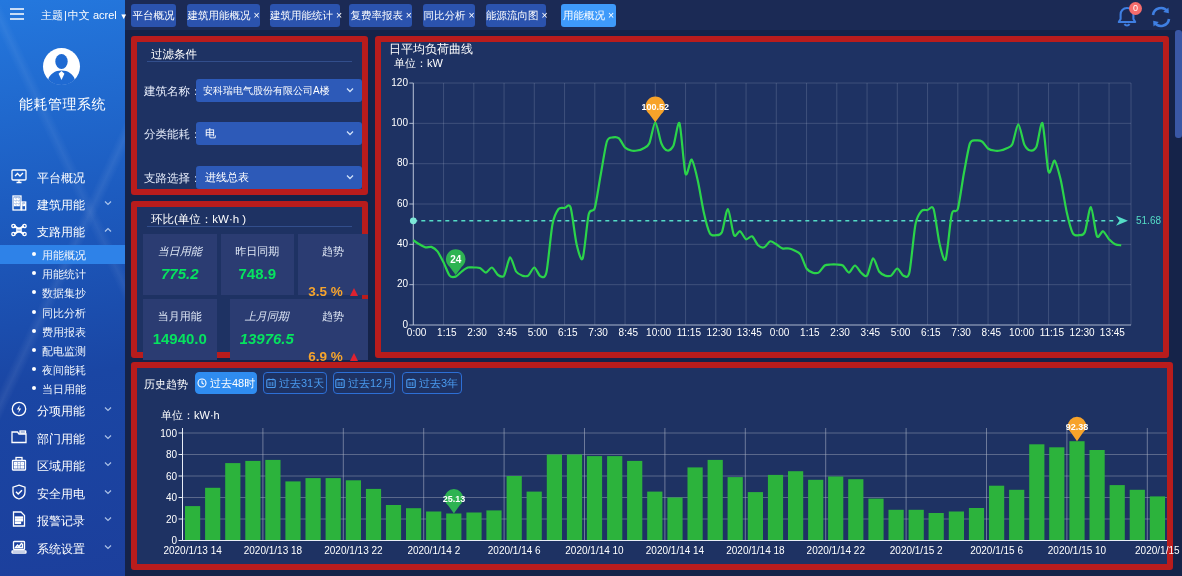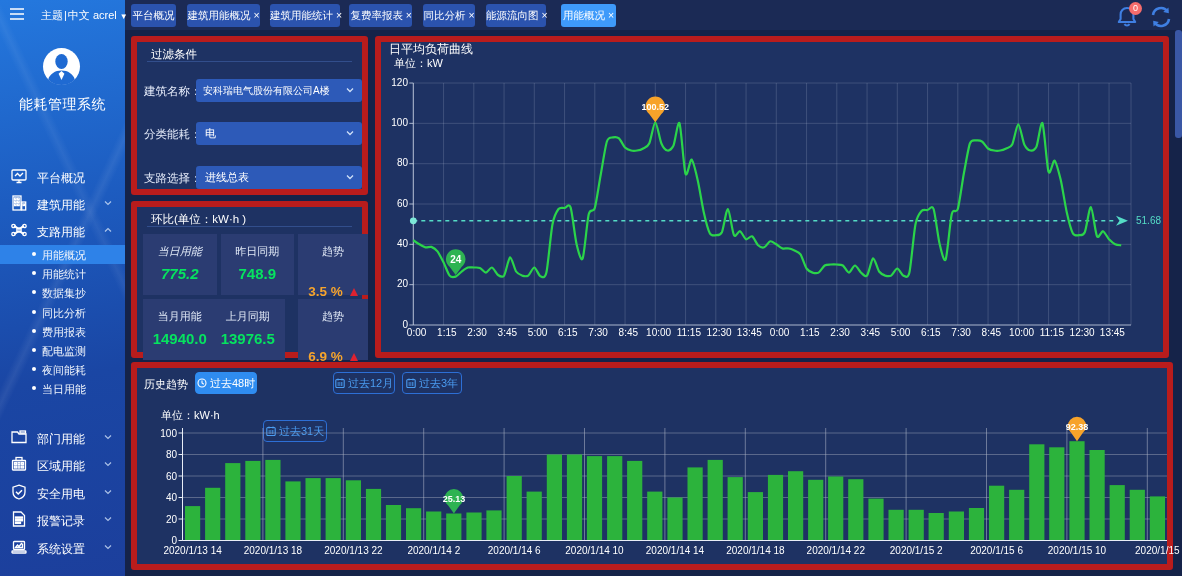--- a/index.html
+++ b/index.html
@@ -263,7 +263,7 @@
         <div class="lab">当月用能</div>
         <div class="val">14940.0</div>
       </div>
-    <div class="cell" style="left:74px;top:92px;">
+    <div class="cell" style="left:93px;top:92px;font-style:italic;">
         <div class="lab">上月同期</div>
         <div class="val">13976.5</div>
       </div>

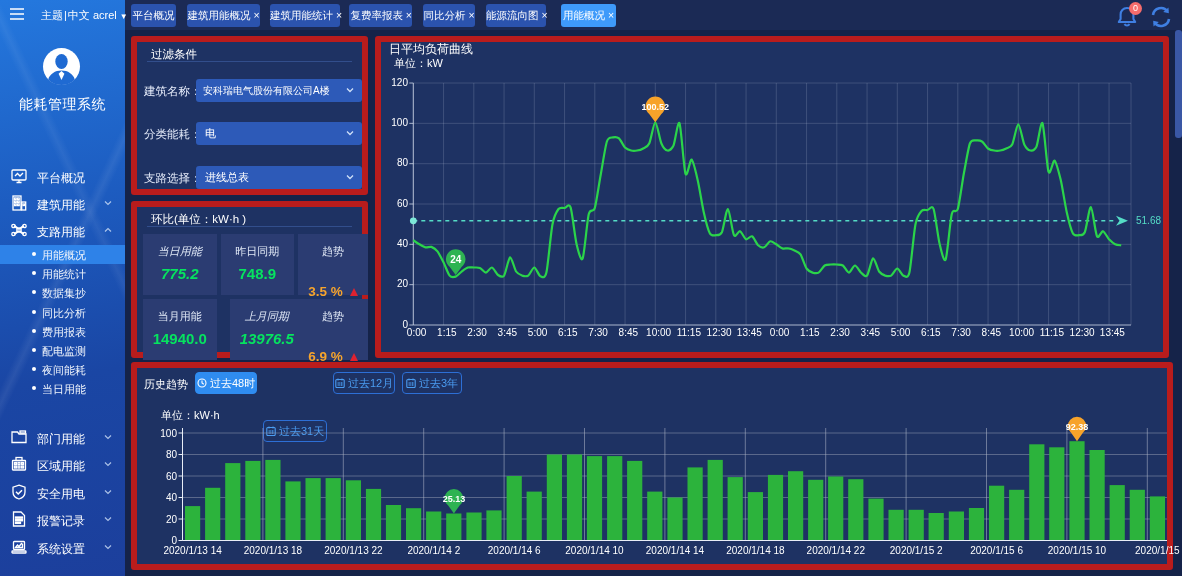--- a/index.html
+++ b/index.html
@@ -365,7 +365,7 @@
         <circle cx="5" cy="5" r="4" fill="none" stroke="#fff" stroke-width="1.1"></circle>
         <path d="M5 2.6 V5 L6.8 6.3" stroke="#fff" stroke-width="1.1" fill="none"></path>
       </svg> 过去48时</div>
-  <div class="btn" style="left:263px;width:64px;margin-top:48px;"><svg width="10" height="10" viewBox="0 0 10 10" style="vertical-align:-1px">
+  <div class="btn" style="left:263px;width:64px;"><svg width="10" height="10" viewBox="0 0 10 10" style="vertical-align:-1px">
         <rect x="0.8" y="1.5" width="8.4" height="8" rx="1" fill="none" stroke="#4b9df2" stroke-width="1.1"></rect>
         <path d="M3 0.5 V2.5 M7 0.5 V2.5 M2.5 5 H5.5 M2.5 7 H5.5 M6.8 4 V8" stroke="#4b9df2" stroke-width="1" fill="none"></path>
       </svg> 过去31天</div>

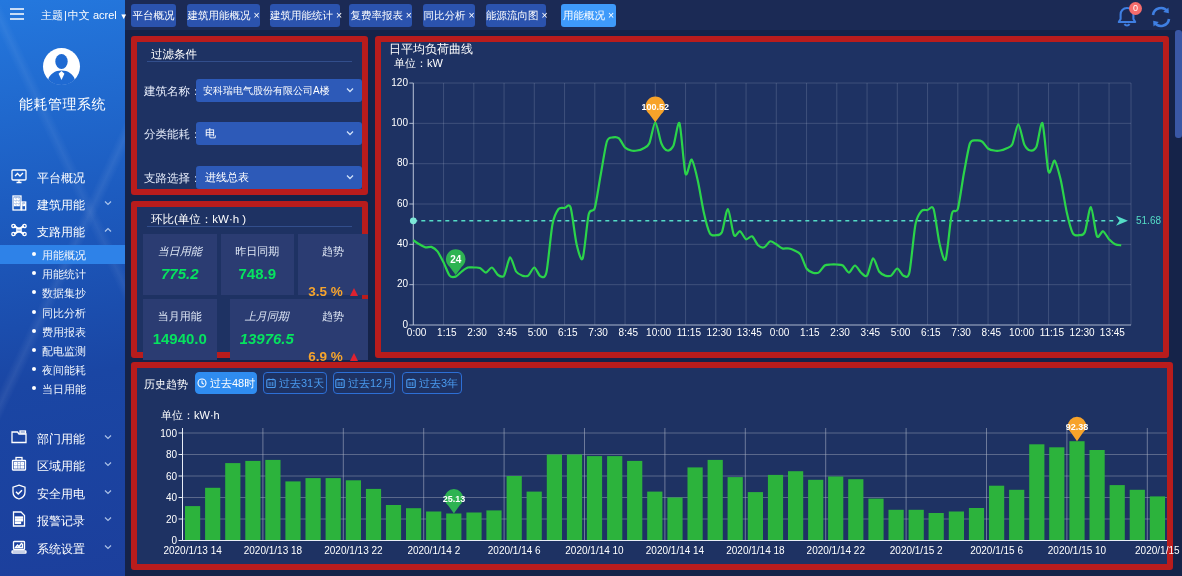--- a/index.html
+++ b/index.html
@@ -160,6 +160,16 @@
     <div class="sub" style="top:379.4px">
       <span class="b"></span>
       <span class="t">当日用能</span>
+    </div>
+    <div class="menu-item" style="top:396px">
+      <svg width="16" height="16" viewBox="0 0 16 16" fill="none" stroke="#fff" stroke-width="1.3">
+        <circle cx="8" cy="8" r="6.7"></circle>
+        <path d="M8.8 4 L5.8 8.6 H8 L7.2 12 L10.2 7.4 H8 Z" fill="#fff" stroke="none"></path>
+      </svg>
+      <span class="txt">分项用能</span>
+      <svg class="chev" viewBox="0 0 8 8">
+        <path d="M1 2.5 L4 5.5 L7 2.5" stroke="#cfe0f8" stroke-width="1.2" fill="none"></path>
+      </svg>
     </div>
     <div class="menu-item" style="top:423.5px">
       <svg width="16" height="16" viewBox="0 0 16 16" fill="none" stroke="#fff" stroke-width="1.3">

